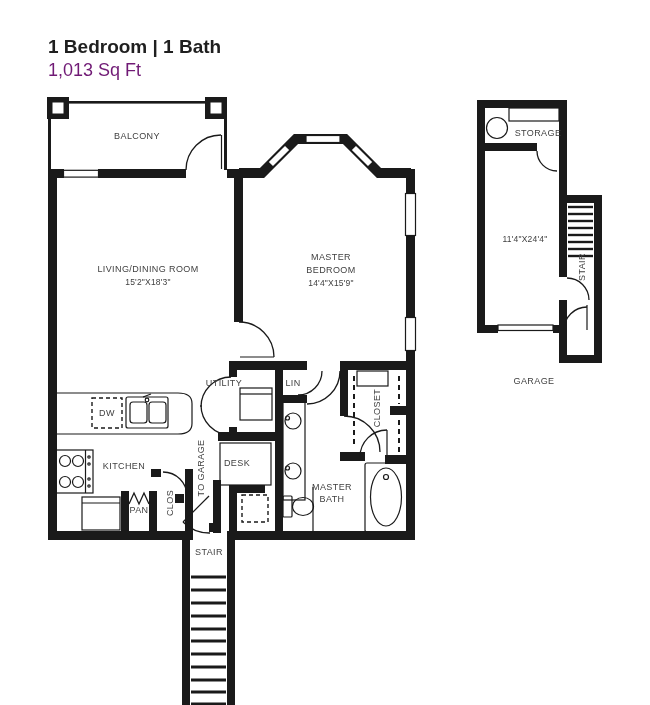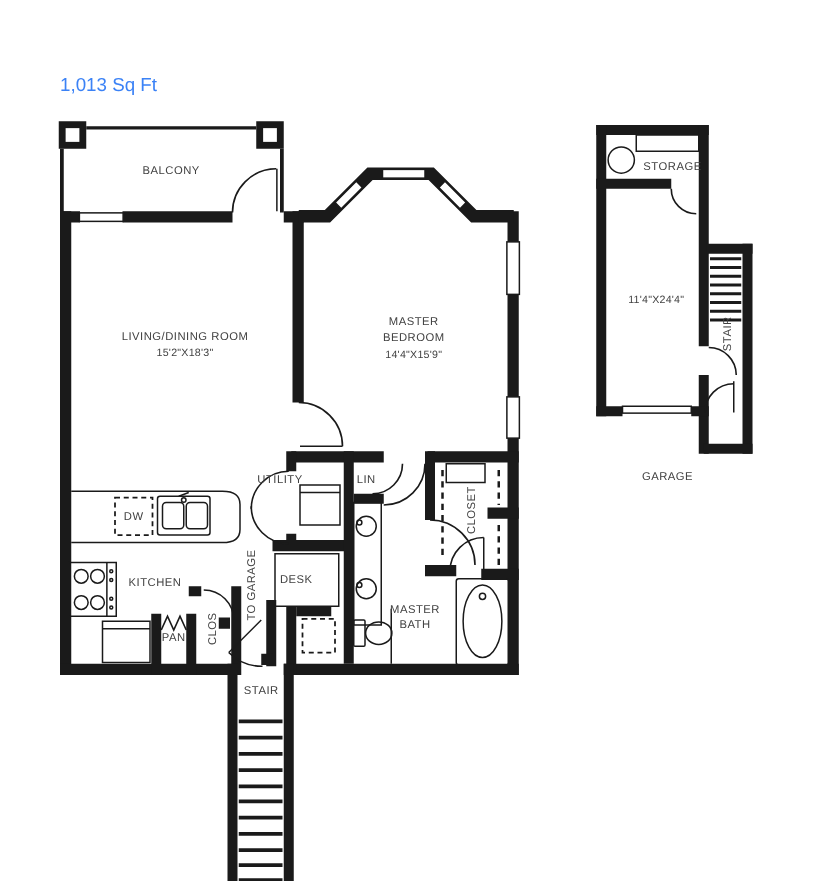--- a/index.html
+++ b/index.html
@@ -26,6 +26,7 @@
 <body>
 
 <div class="page">
+  <div class="title">1 Bedroom | 1 Bath</div>
   <div class="subtitle">1,013 Sq Ft</div>
 
   <svg width="650" height="705" viewBox="0 0 650 705">

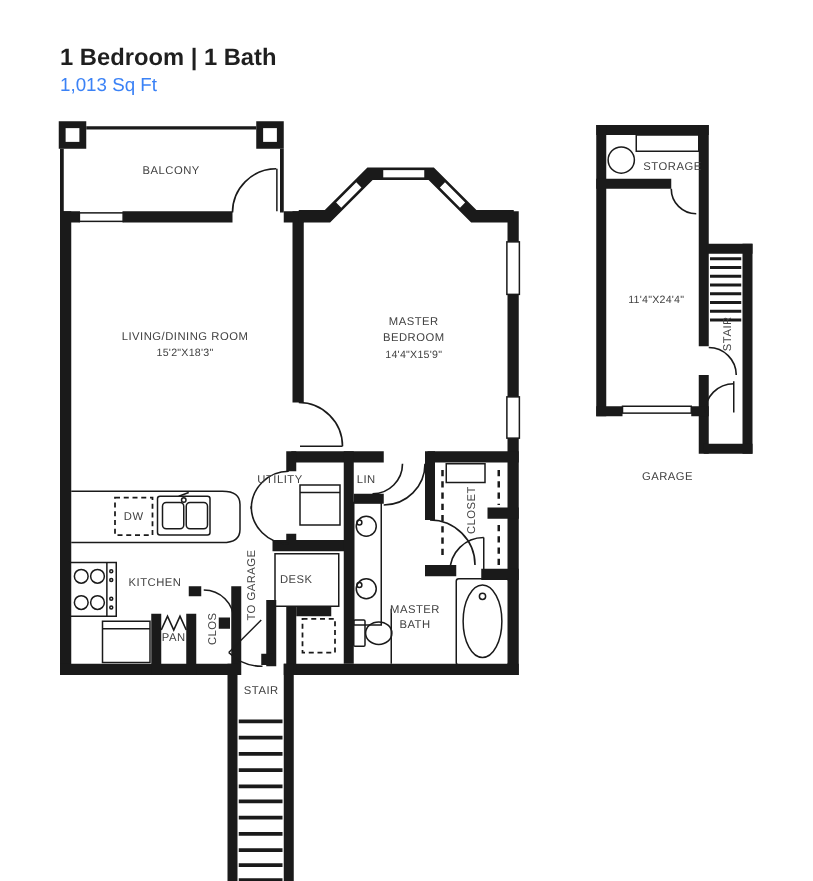--- a/index.html
+++ b/index.html
@@ -7,7 +7,7 @@
   .page{position:relative;width:650px;height:705px;background:var(--bg);overflow:hidden;
         font-family:"Liberation Sans", sans-serif;}
   .title{position:absolute;left:48px;top:36px;font-size:19px;font-weight:bold;color:#1f1f1f;}
-  .subtitle{position:absolute;left:48px;top:60px;font-size:15px;color:#3b82f6;}
+  .subtitle{position:absolute;left:48px;top:60px;font-size:18px;color:#701a75;}
   svg{position:absolute;left:0;top:0;}
   .wall{fill:var(--wall);}
   .tline{stroke:var(--wall);stroke-width:1.2;fill:none;}

